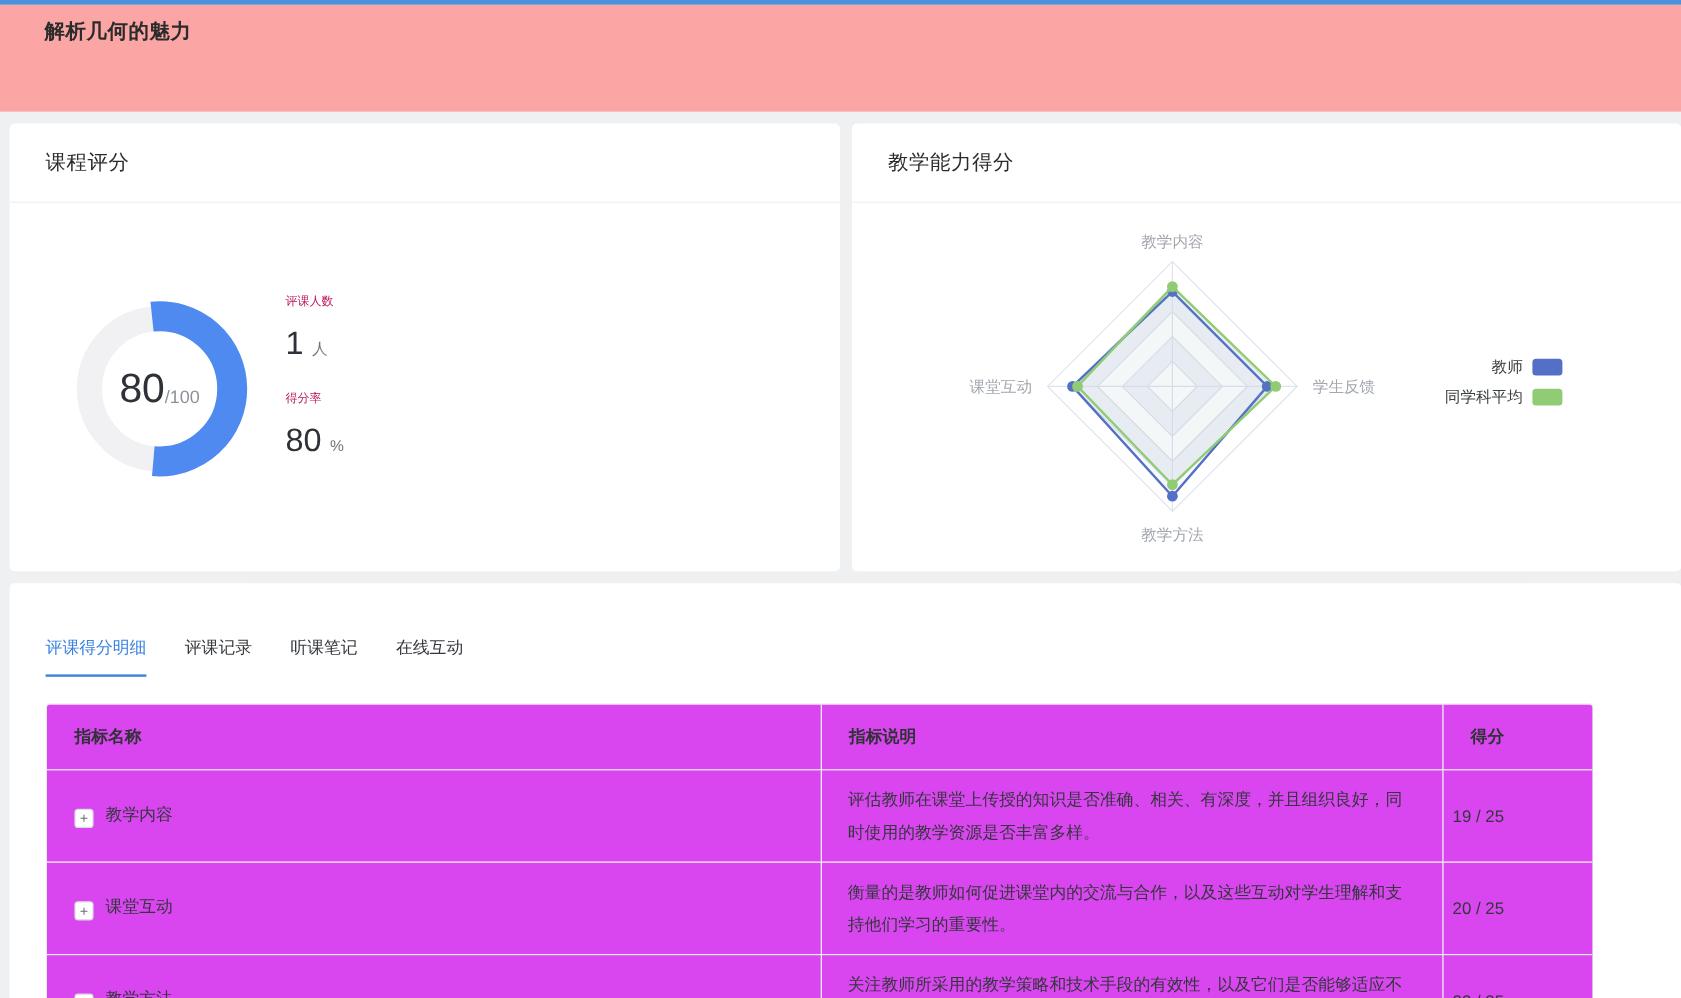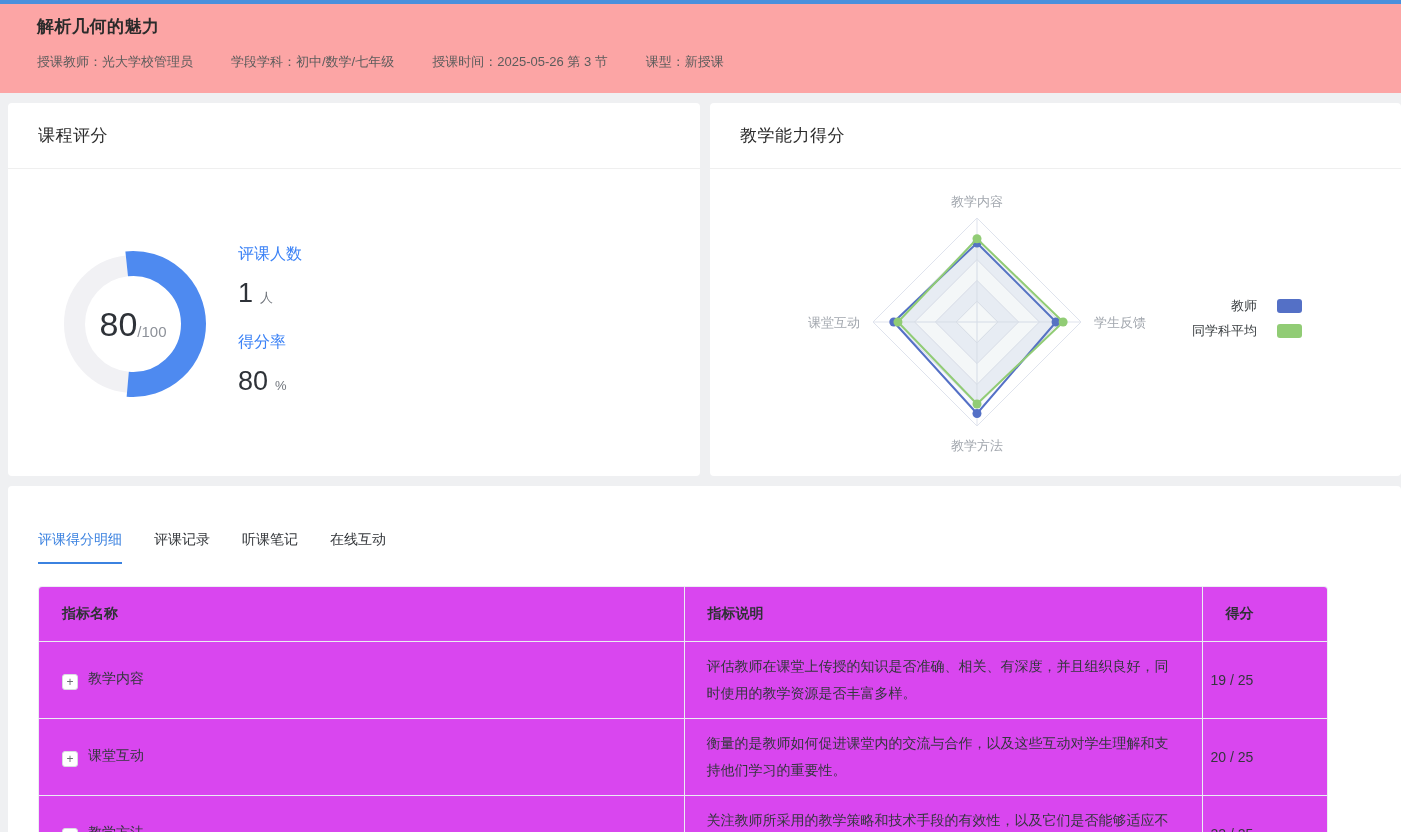--- a/index.html
+++ b/index.html
@@ -79,12 +79,6 @@
 
 <div class="header-card">
   <div class="page-title">解析几何的魅力</div>
-  <div class="meta-row">
-    <span class="meta-item"><span>授课教师：</span><span>光大学校管理员</span></span>
-    <span class="meta-item"><span>学段学科：</span><span>初中/数学/七年级</span></span>
-    <span class="meta-item"><span>授课时间：</span><span>2025-05-26 第 3 节</span></span>
-    <span class="meta-item"><span>课型：</span><span>新授课</span></span>
-  </div>
 </div>
 
 <div class="cards-row">

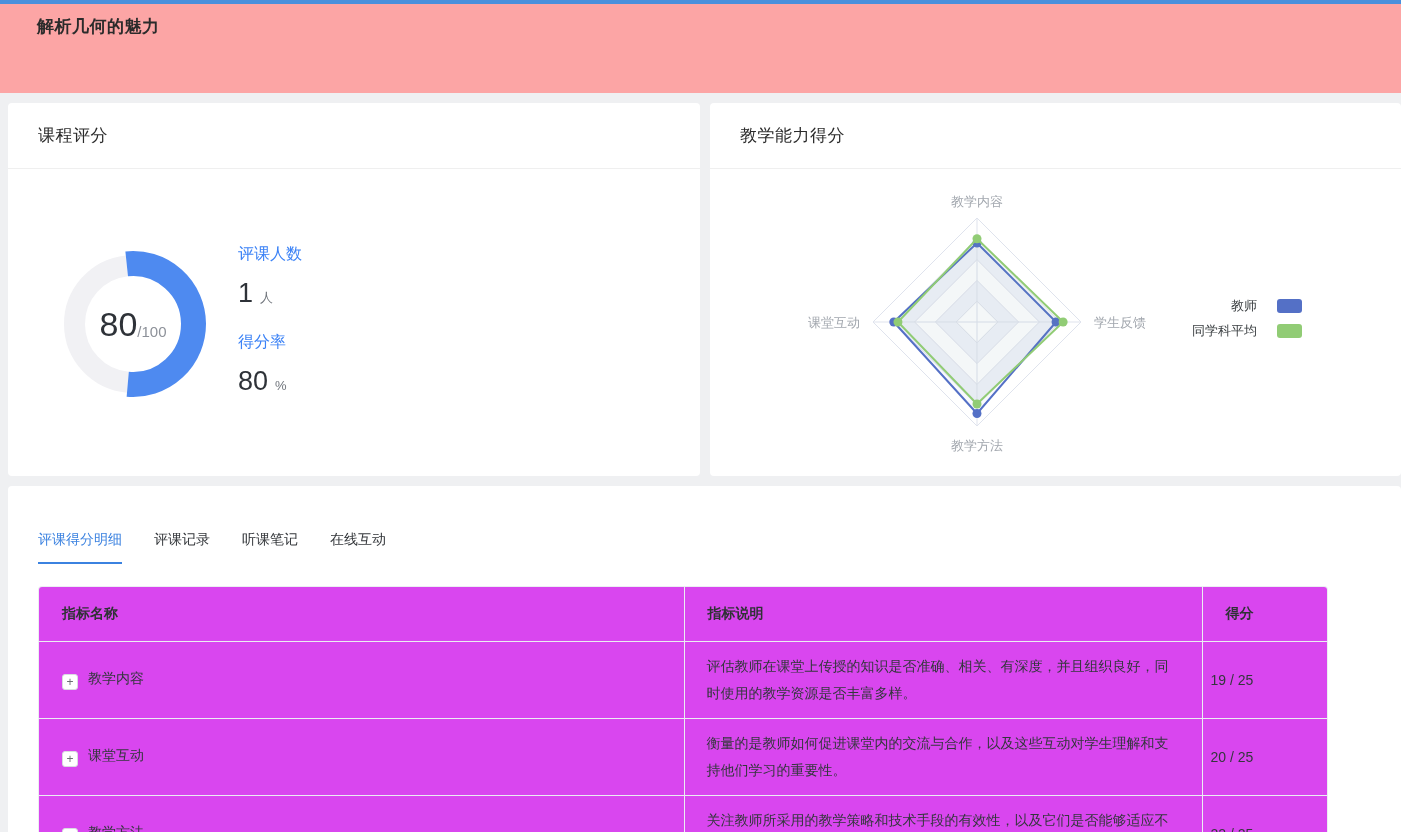--- a/index.html
+++ b/index.html
@@ -38,7 +38,7 @@
   .gauge-score { font-size:34px; color:#2e3238; }
   .gauge-total { font-size:15px; color:#8d9199; margin-top:14px; }
   .stats { position:absolute; left:230px; top:75px; }
-  .stat-label { font-size:16px; color:#3b82f6;font-family:Liberation Mono, monospace; }
+  .stat-label { font-size:10px; color:#be185d;font-family:Liberation Mono, monospace; }
   .stat-value-row { display:flex; align-items:baseline; margin:13px 0 23px; }
   .stat-value { font-size:27px; color:#2e3238; }
   .stat-unit { font-size:13px; color:#70757c; margin-left:7px; }

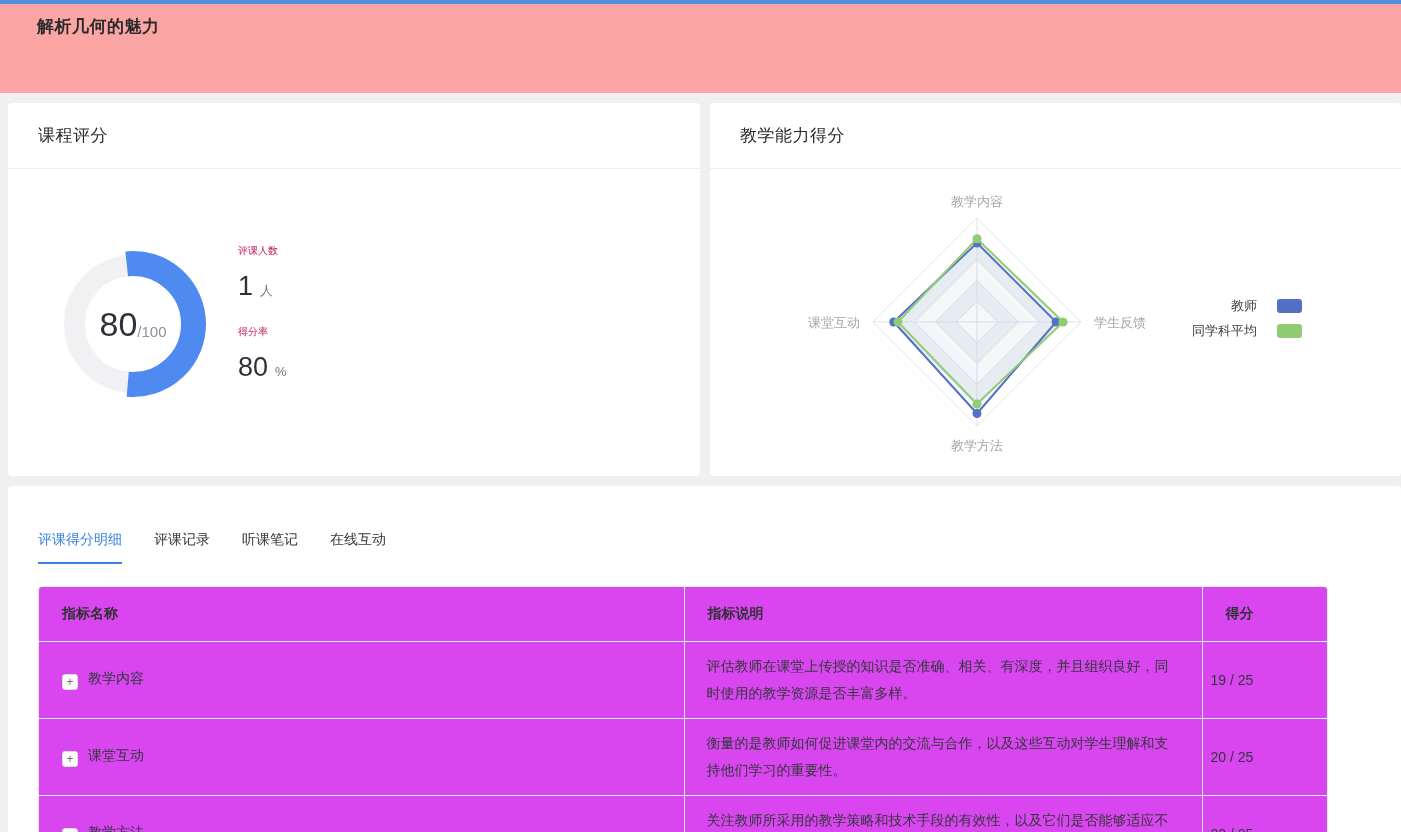--- a/index.html
+++ b/index.html
@@ -47,7 +47,7 @@
   .radar-svg { position:absolute; left:0; top:0; }
   .legend { position:absolute; left:460px; top:128px; width:132px;
     display:flex; flex-direction:column; gap:7px; align-items:flex-end; }
-  .legend-item { display:flex; align-items:center; gap:20px; font-size:13px; color:#3c4043; cursor:pointer; }
+  .legend-item { display:flex; align-items:center; gap:8px; font-size:13px; color:#3c4043; cursor:pointer; }
   .legend-swatch { width:25px; height:14px; border-radius:3px; }
 
   

